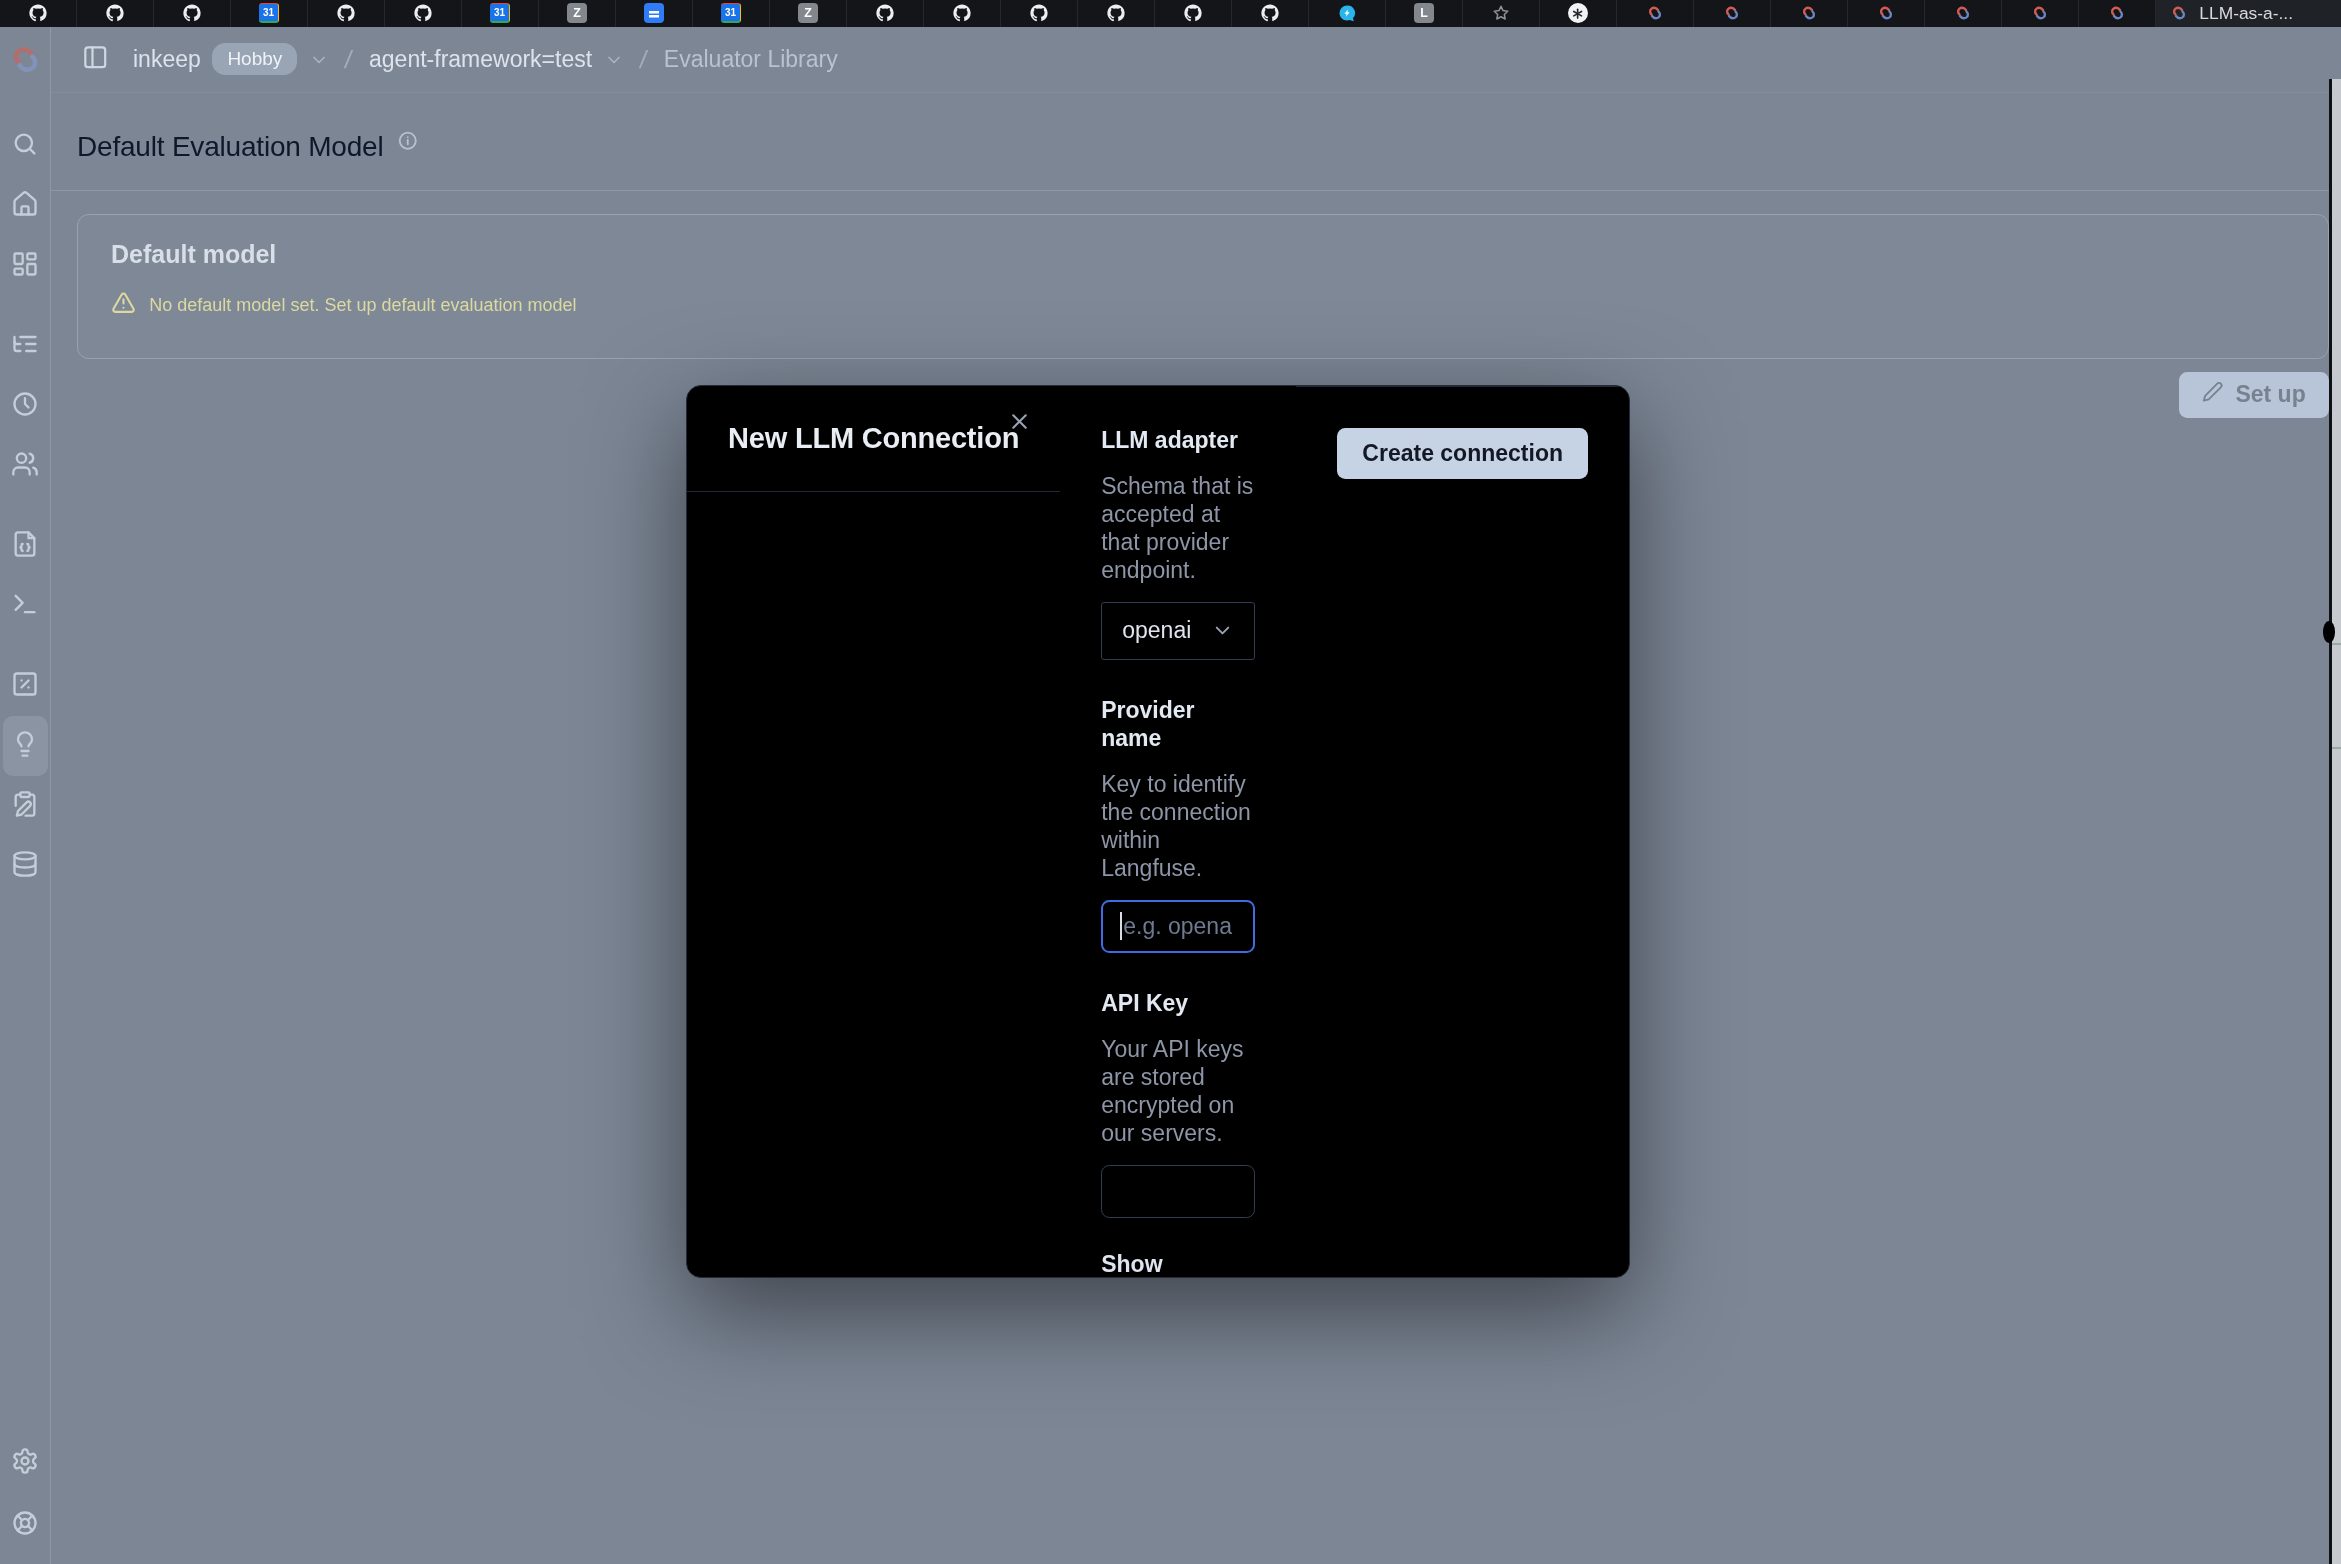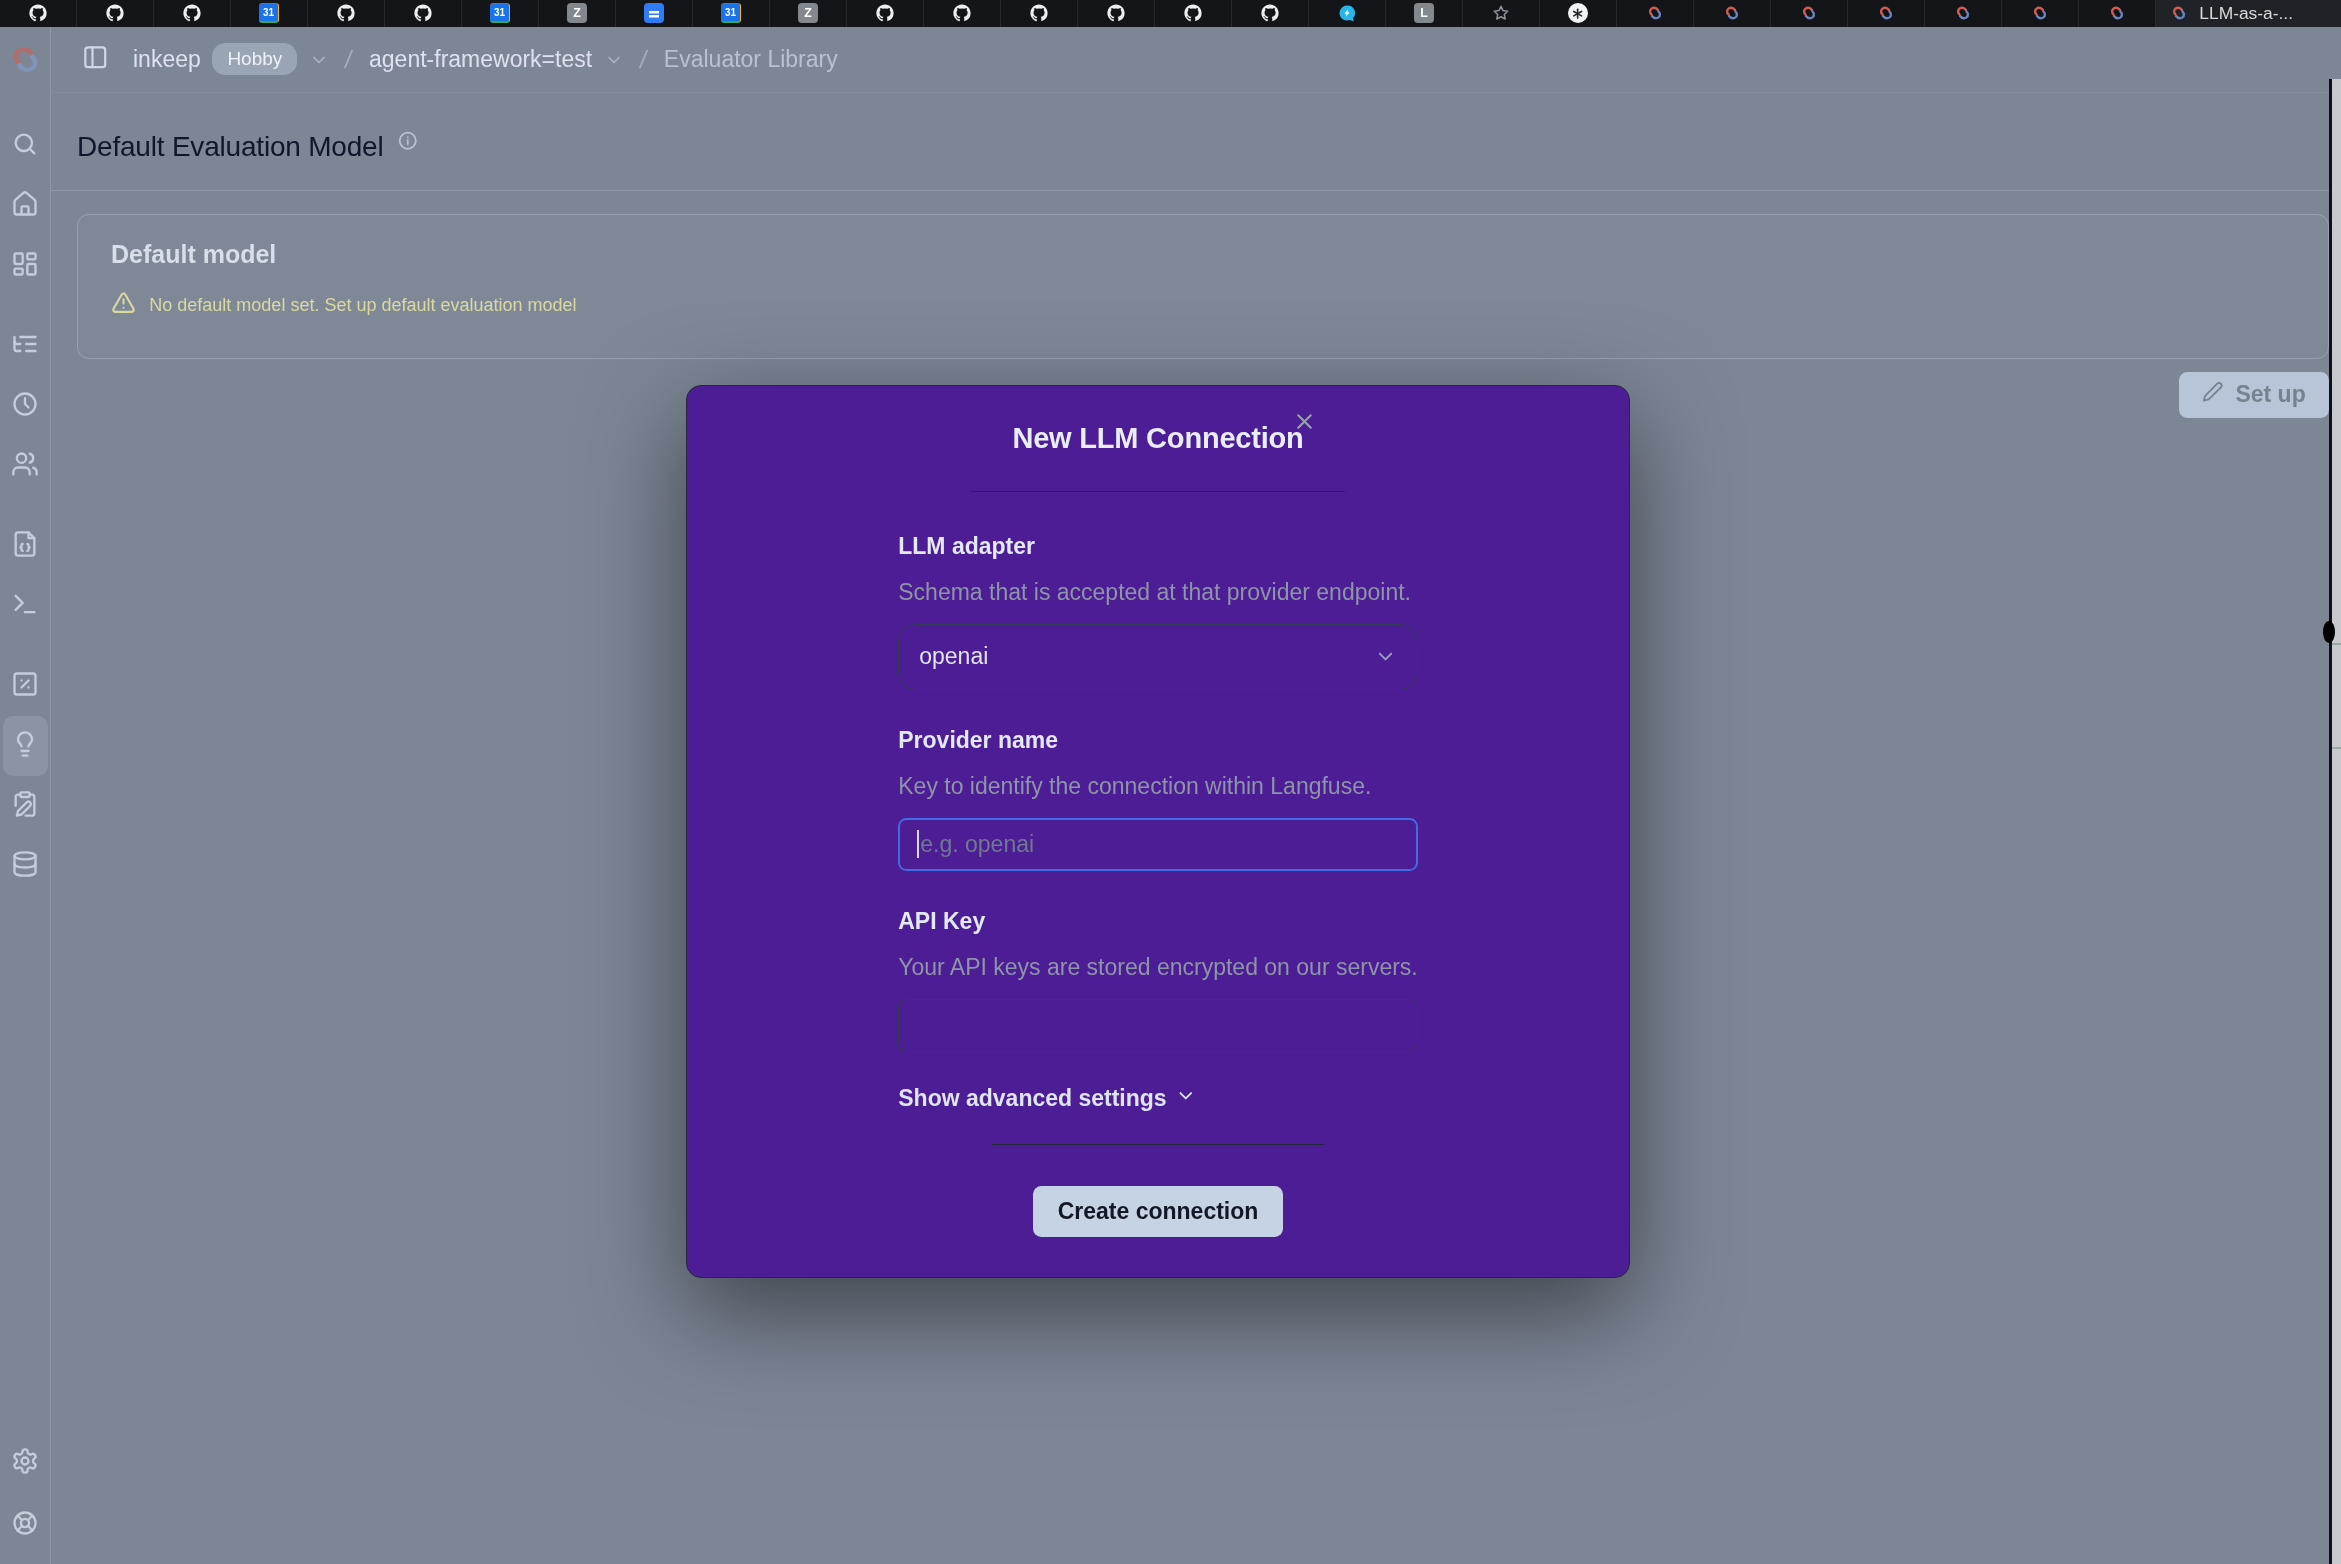--- a/index.html
+++ b/index.html
@@ -84,8 +84,8 @@
 
   
   .modal { position:absolute; left:686px; top:385px; width:944px; height:893px; z-index:10;
-           background:#4c1d95; border:0.8px solid #242a38; border-radius:15px;
-           box-shadow:0 33px 99px rgba(0,0,0,0.5); display:flex; flex-direction:column; overflow:hidden;align-items:center; }
+           background:#000000; border:0.8px solid #242a38; border-radius:15px;
+           box-shadow:0 33px 99px rgba(0,0,0,0.5); display:flex; overflow:hidden; }
   .modal-header { height:106px; flex:0 0 auto; padding:0 41px; display:flex; align-items:center;
                   border-bottom:0.8px solid #232938; position:relative; }
   .modal-title { font-size:29px; font-weight:700; color:#e9edf4; letter-spacing:-0.2px; }

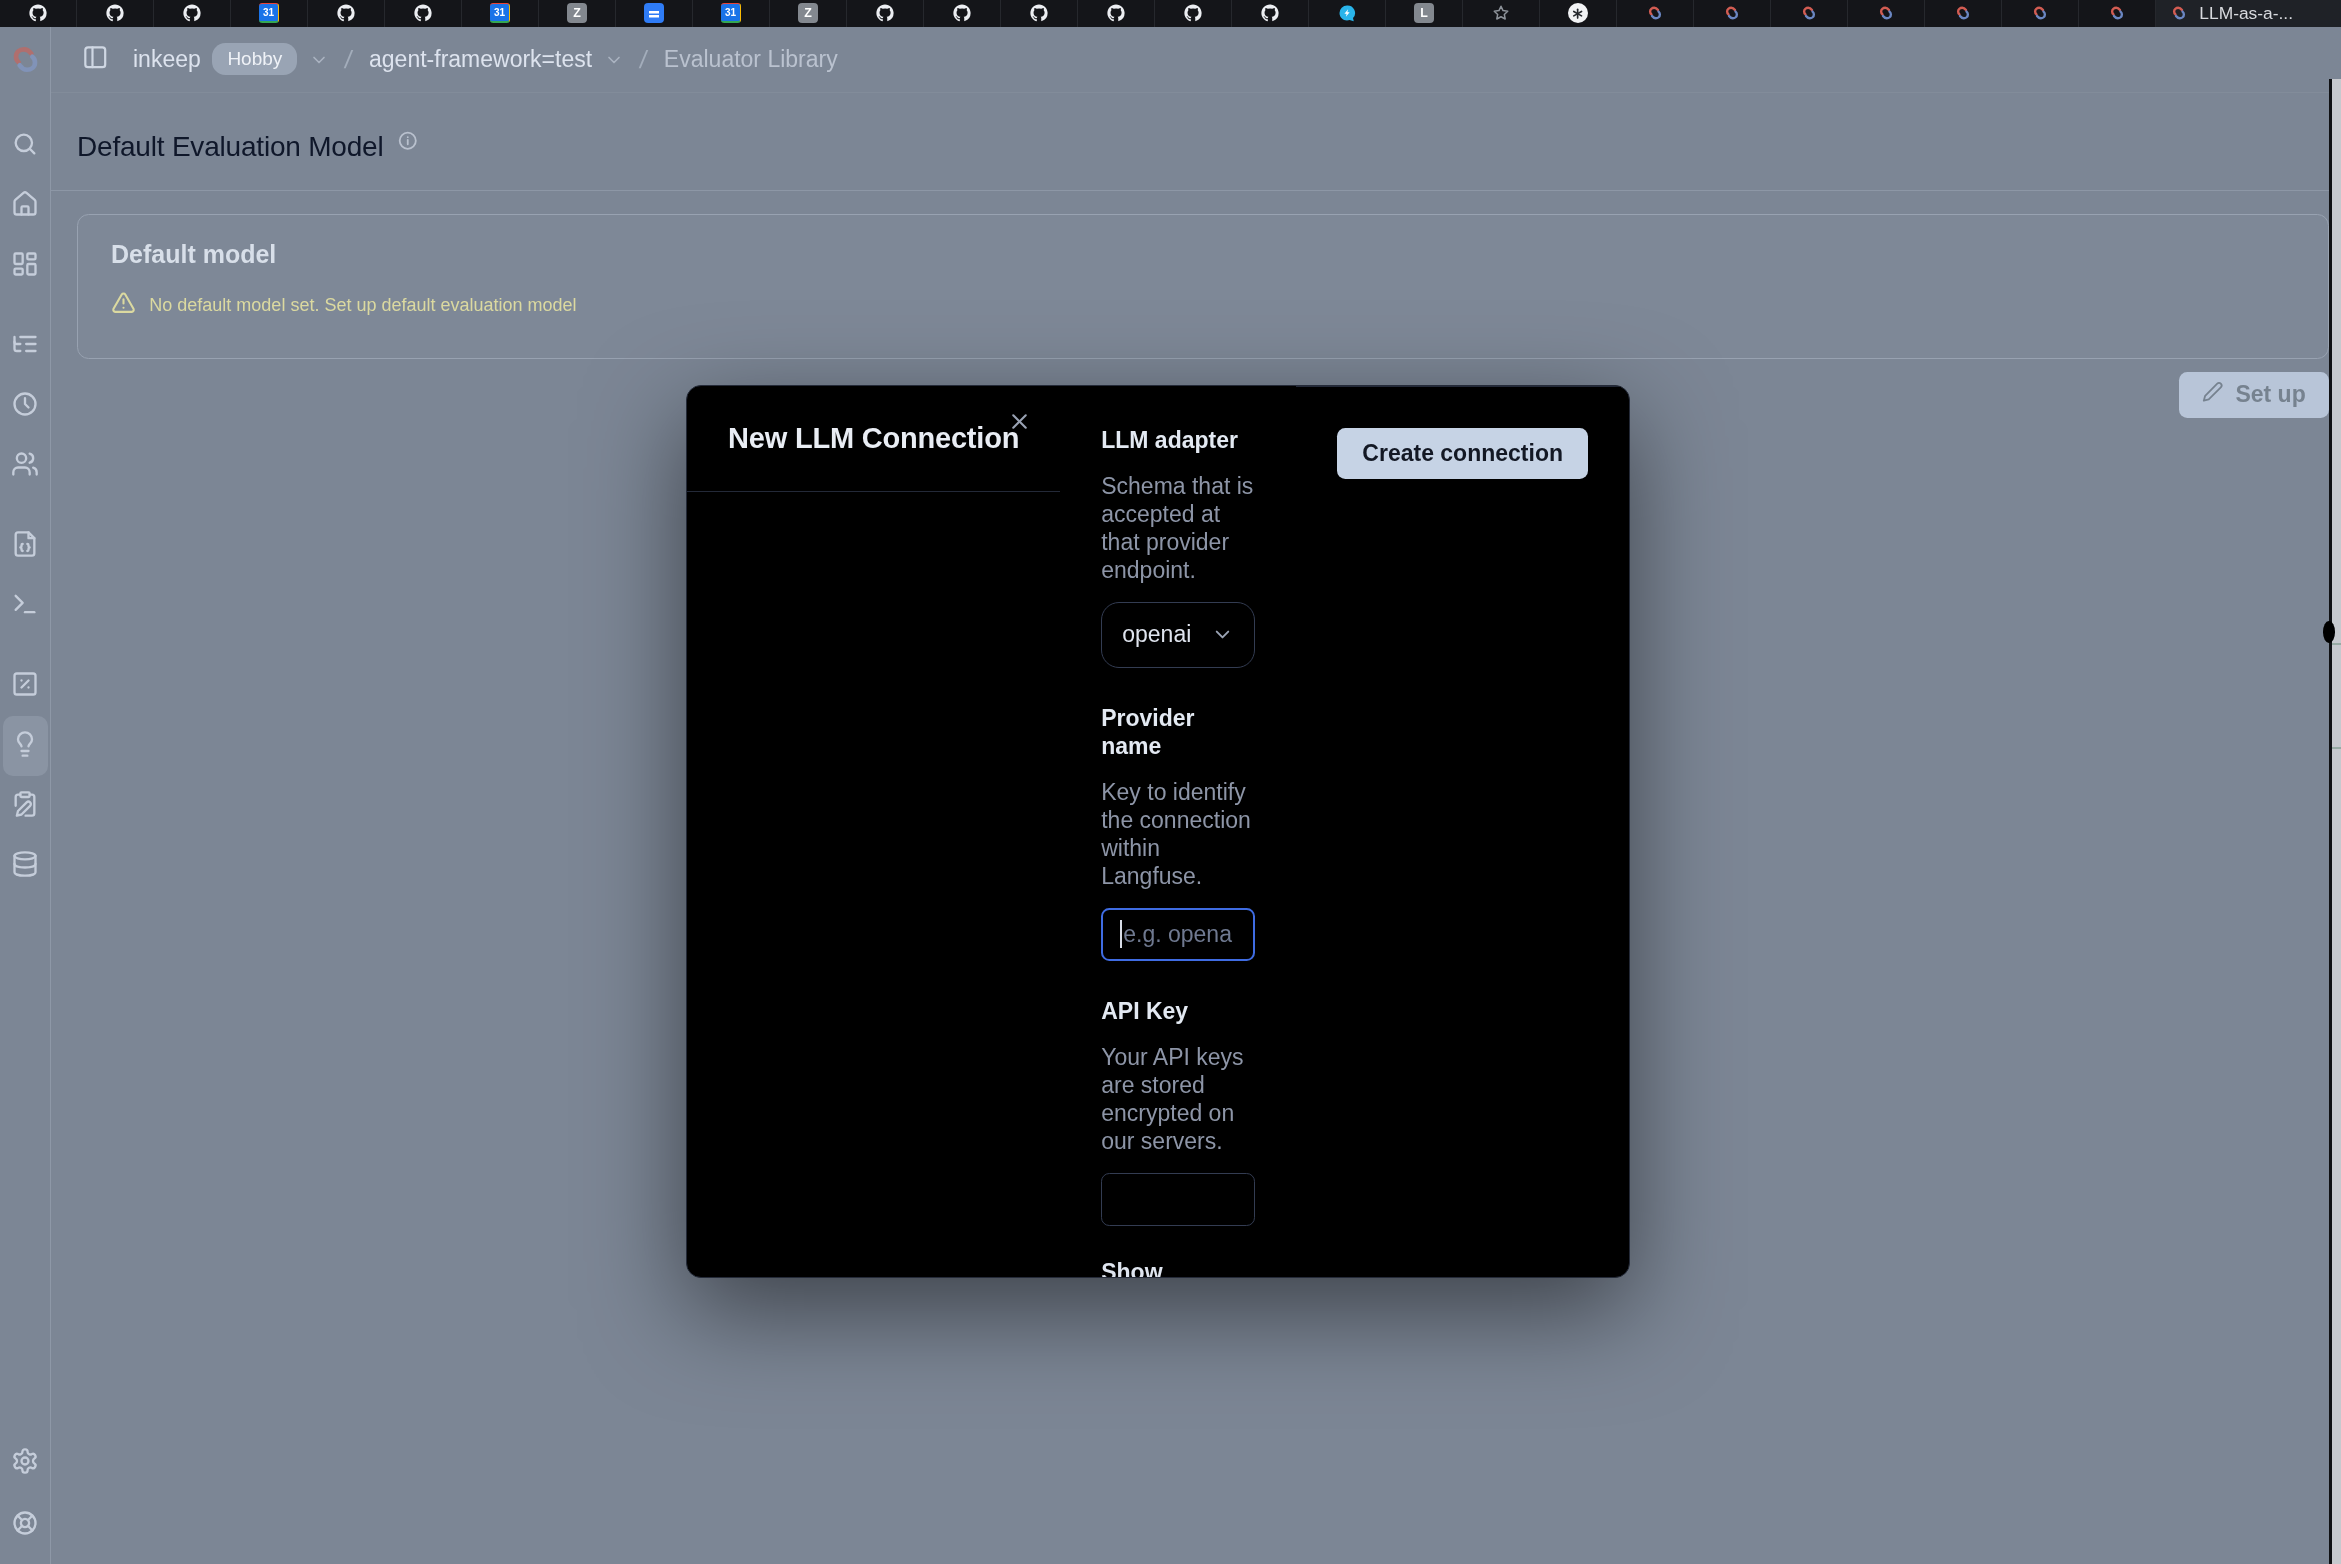--- a/index.html
+++ b/index.html
@@ -98,7 +98,7 @@
   .field-label { font-size:23px; font-weight:700; color:#e3e9f2; line-height:28px; }
   .field-desc { margin-top:18px; font-size:23px; color:#8d95a7; line-height:28px; }
   .control { margin-top:18px; position:relative; }
-  .select { height:66px; border:1.2px solid #333c52; border-radius:18px; background:transparent;
+  .select { height:58px; border:1.2px solid #333c52; border-radius:3px; background:transparent;
             display:flex; align-items:center; justify-content:space-between; padding:14px 20px; cursor:pointer; }
   .select-value { font-size:23px; color:#dfe4ee; }
   .select .chev { width:23px; height:23px; color:#9aa3b4; }

